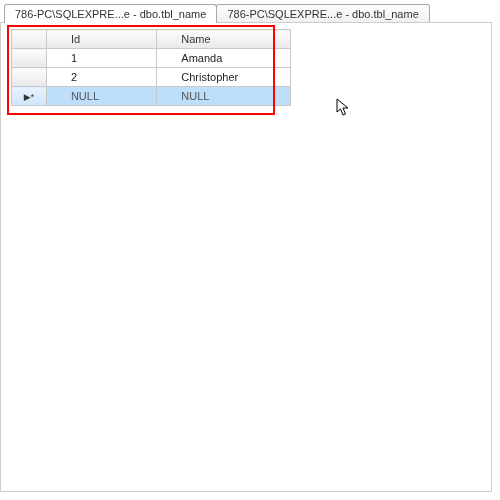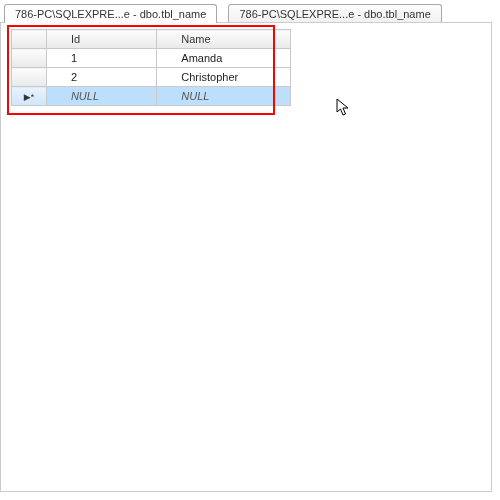--- a/index.html
+++ b/index.html
@@ -15,7 +15,7 @@
     .tabs {
       display: flex;
       padding: 4px 4px 0 4px;
-      gap: 12px;
+      gap: 0;
       background: #fff;
     }
     .tab {

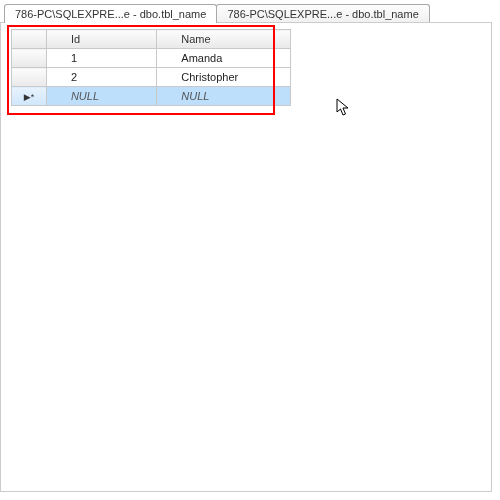--- a/index.html
+++ b/index.html
@@ -93,7 +93,6 @@
       background: linear-gradient(#e8f3fe,#cfe6fb);
     }
     .null {
-      font-style: italic;
       color: #555;
       margin-top: 28px;
     }

